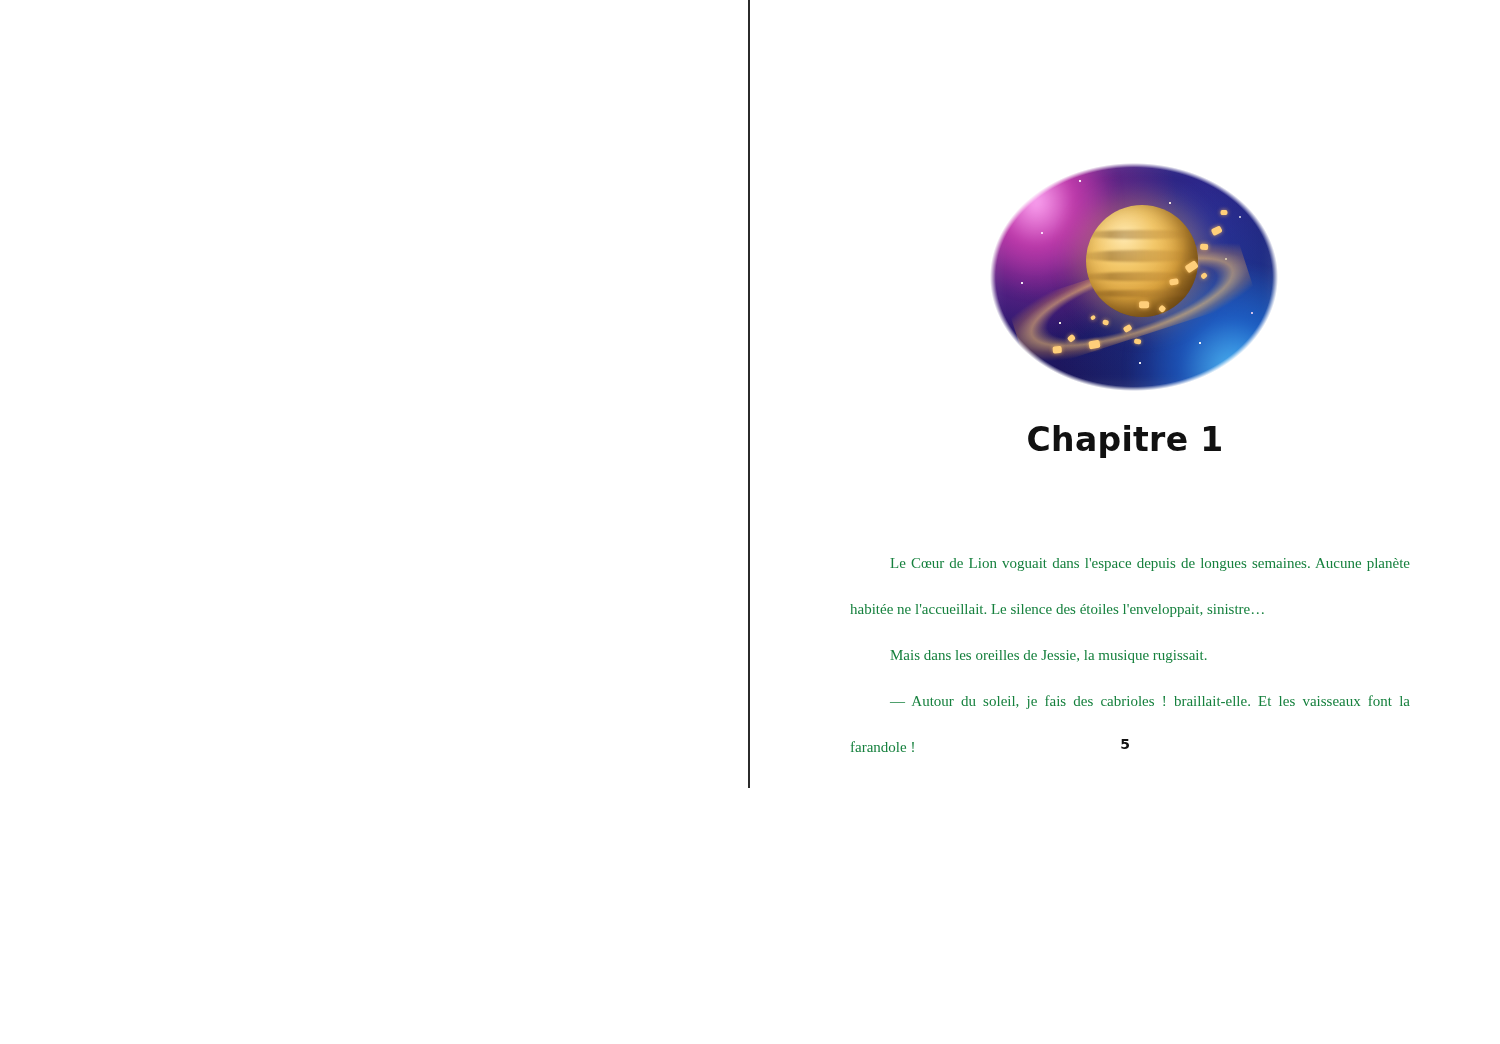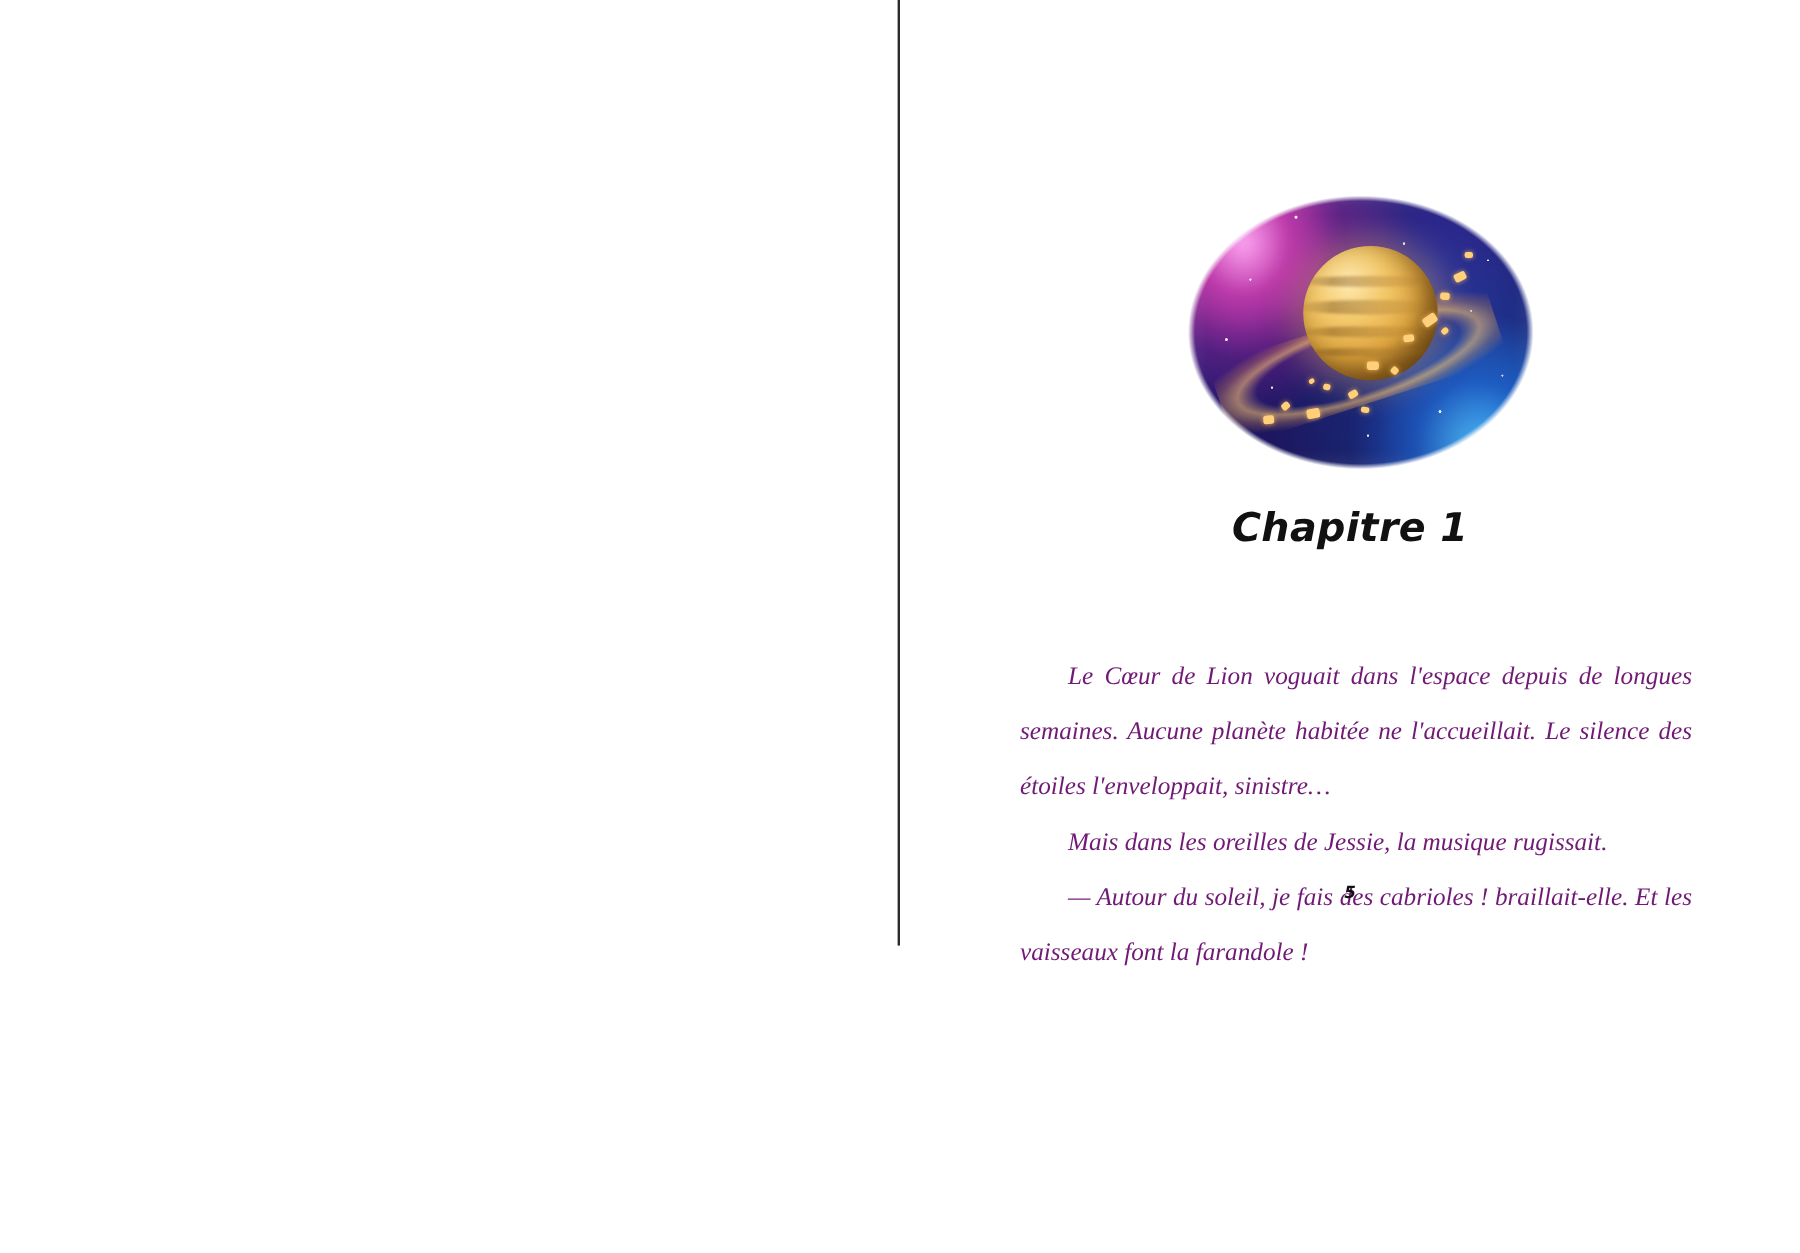--- a/index.html
+++ b/index.html
@@ -19,7 +19,6 @@
     height: 788px;
     display: flex;
     background: #ffffff;
-    font-style: italic;
   }
   .page {
     position: relative;

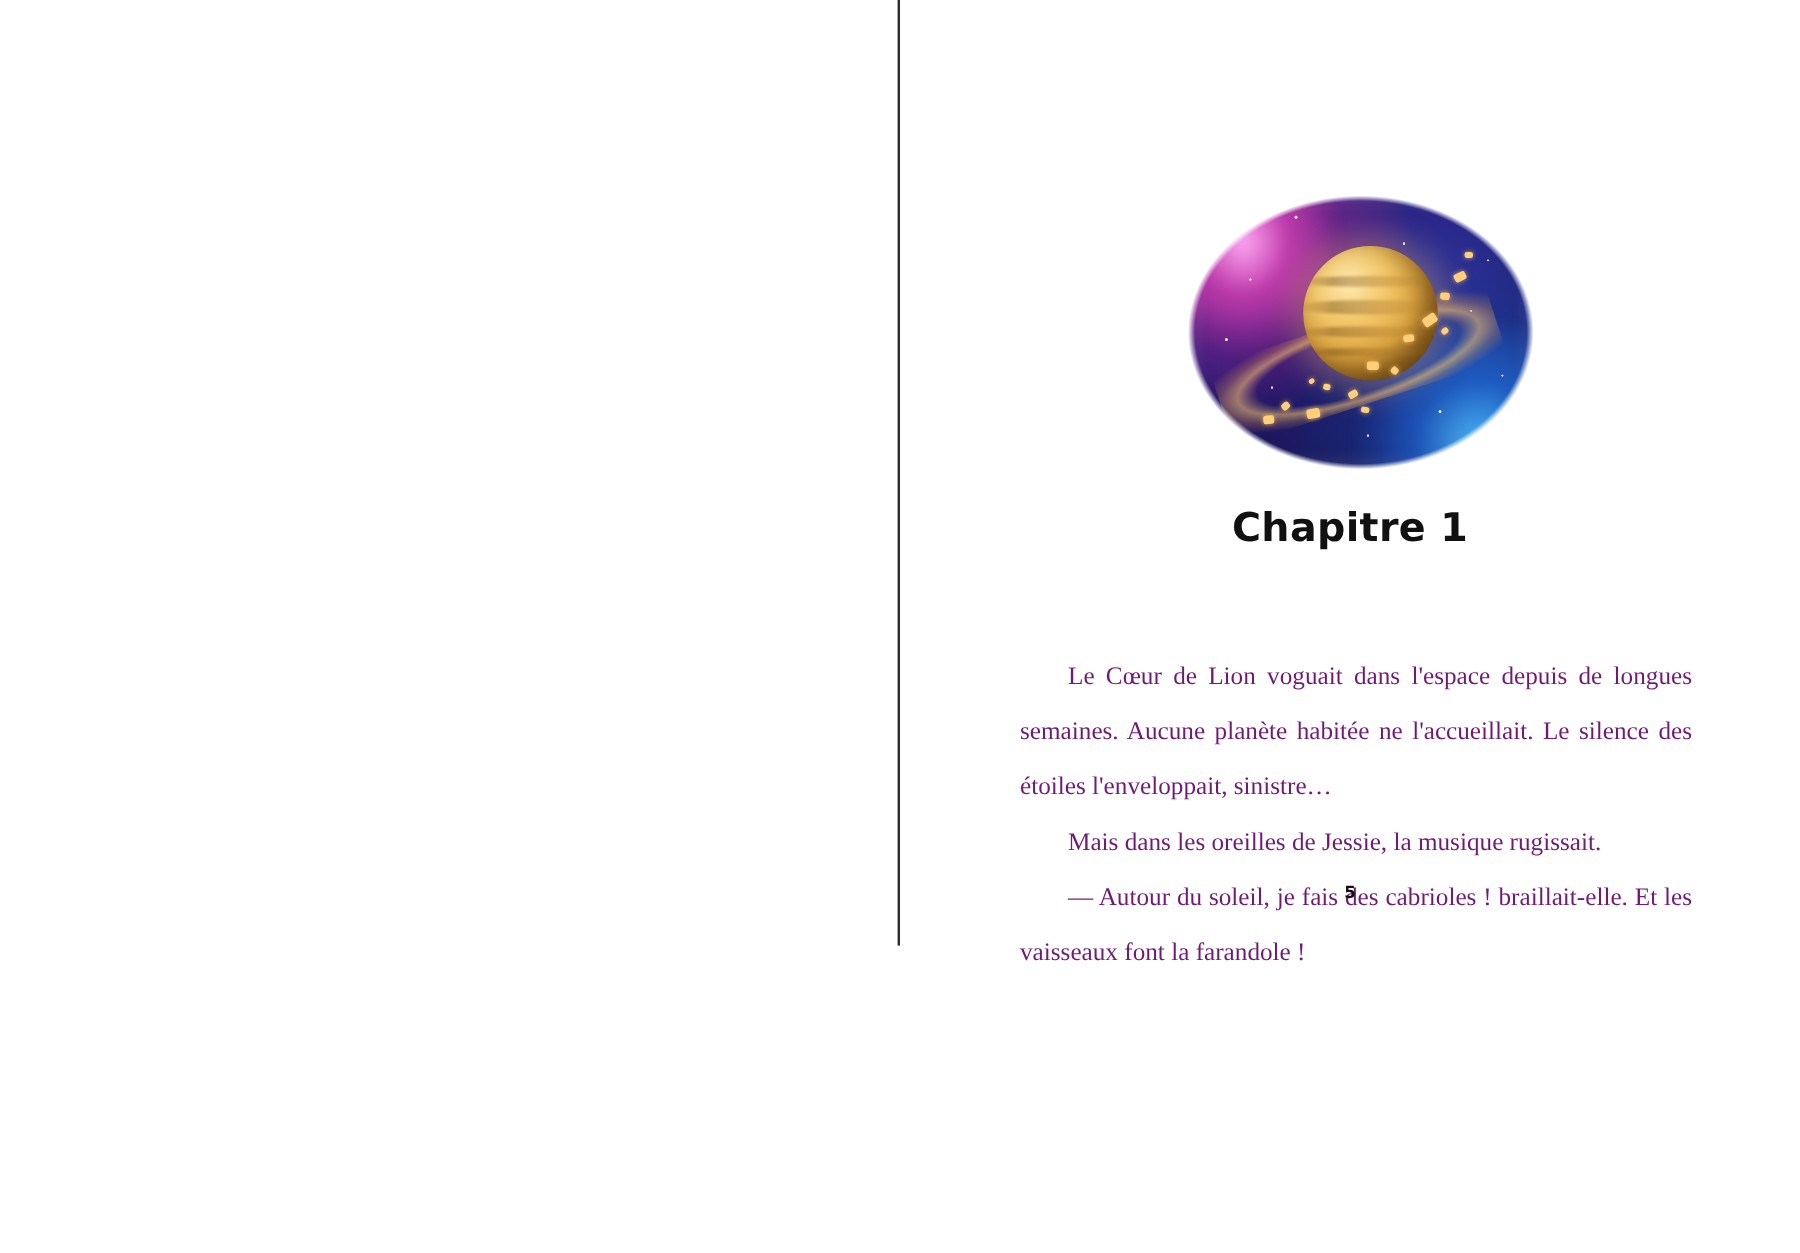--- a/index.html
+++ b/index.html
@@ -170,9 +170,9 @@
     top: 540px;
     width: 560px;
     font-family: "Liberation Serif", serif;
-    font-size: 21px;
+    font-size: 15px;
     line-height: 46px;
-    color: #701a75;
+    color: #15803d;
     text-align: justify;
     text-justify: inter-word;
   }

